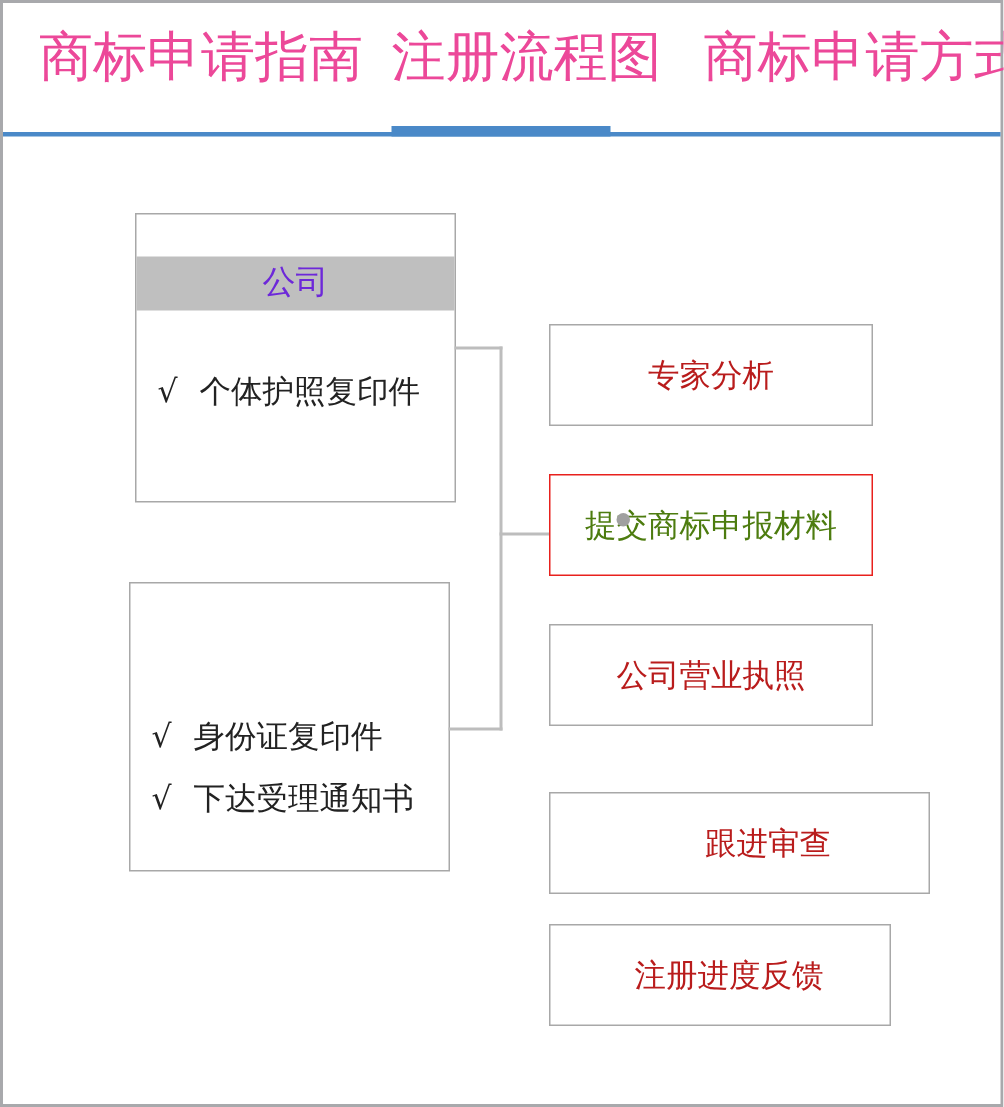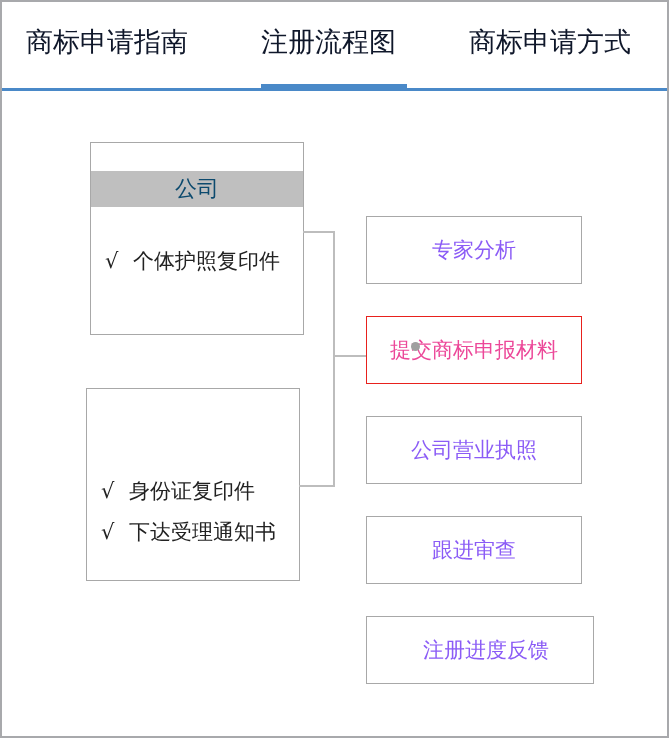--- a/index.html
+++ b/index.html
@@ -6,7 +6,7 @@
   body { width:669px; height:738px; background:#fff; font-family:"DejaVu Sans","Liberation Sans",sans-serif; position:relative; overflow:hidden; }
   .frame { position:absolute; left:0; top:0; width:665px; height:734px; border:2px solid #a8a9ac; background:#fff; }
   .tabs { position:absolute; left:2px; top:2px; width:665px; height:88px; }
-  .tab { position:absolute; top:24px; font-size:27px; color:#0f172a; white-space:nowrap; cursor:pointer; letter-spacing:0px; }
+  .tab { position:absolute; top:14px; font-size:36px; color:#ec4899; white-space:nowrap; cursor:pointer; letter-spacing:0px; }
   .tab.t0 { left:26px; }
   .tab.t1 { left:261px; }
   .tab.t2 { left:469px; }

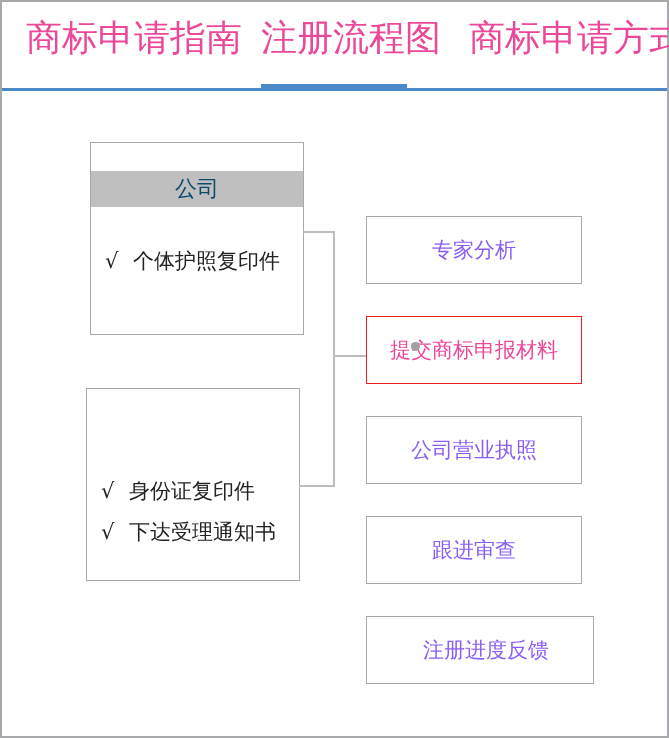--- a/index.html
+++ b/index.html
@@ -14,7 +14,7 @@
   .tab-active { position:absolute; left:261px; top:84px; width:146px; height:7px; background:#4a89c8; }
 
   .group { position:absolute; border:1px solid #a8a8a8; background:#fff; }
-  .group .head { position:absolute; left:0; right:0; height:36px; background:#bfbfbf; color:#0c4a6e; font-size:22px; text-align:center; line-height:36px; }
+  .group .head { position:absolute; left:0; right:0; height:36px; background:#bfbfbf; color:#6d28d9; font-size:22px; text-align:center; line-height:36px; }
   .group .item { position:absolute; left:14px; font-size:21px; color:#222; white-space:nowrap; }
   .group .item .chk { display:inline-block; width:28px; }
   .g-company { left:90px; top:142px; width:212px; height:191px; }

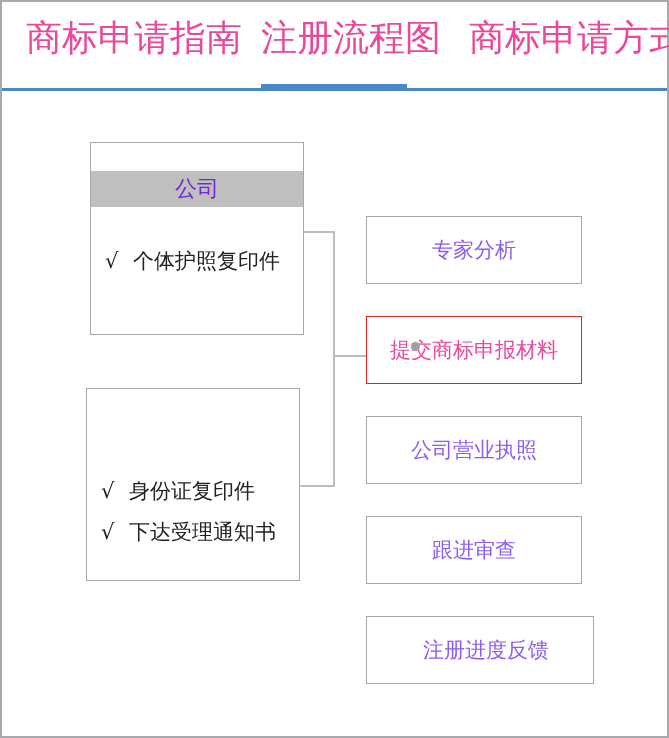--- a/index.html
+++ b/index.html
@@ -24,7 +24,7 @@
 
   .conn { position:absolute; background:#bdbdbd; }
 
-  .step { position:absolute; left:366px; width:214px; height:66px; border:1px solid #a8a8a8; background:#fff; text-align:center; line-height:66px; font-size:21px; color:#8b5cf6; cursor:pointer; white-space:nowrap; }
+  .step { position:absolute; left:366px; width:214px; height:66px; border:1px solid #a8a8a8; background:#fff; text-align:center; line-height:66px; font-size:21px; color:#b91c1c; cursor:pointer; white-space:nowrap; }
   .step.active { border-color:#e8211d; color:#ec4899;text-align:center; }
   .cursor-dot { position:absolute; left:411px; top:342px; width:9px; height:9px; border-radius:50%; background:#a0a0a0; }
 </style>

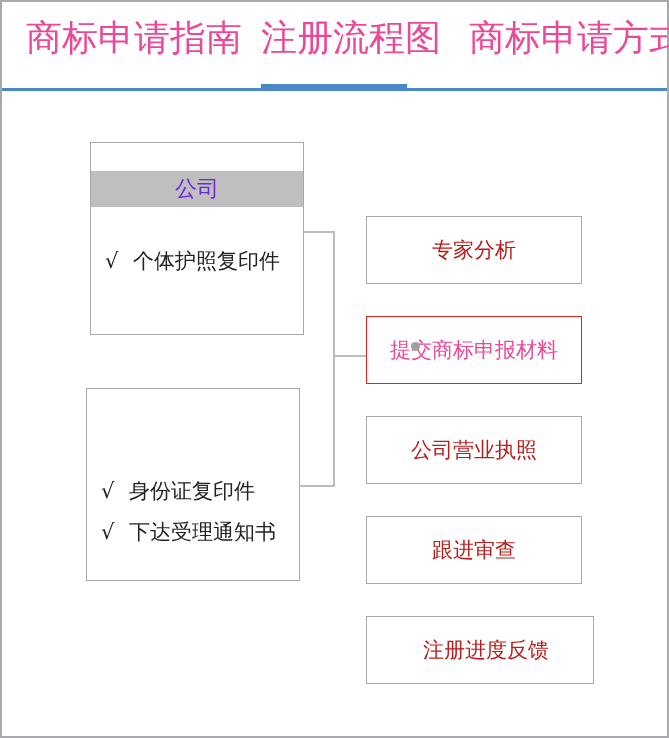--- a/index.html
+++ b/index.html
@@ -25,7 +25,7 @@
   .conn { position:absolute; background:#bdbdbd; }
 
   .step { position:absolute; left:366px; width:214px; height:66px; border:1px solid #a8a8a8; background:#fff; text-align:center; line-height:66px; font-size:21px; color:#b91c1c; cursor:pointer; white-space:nowrap; }
-  .step.active { border-color:#e8211d; color:#ec4899;text-align:center; }
+  .step.active { border-color:#e8211d; color:#4d7c0f;text-align:center; }
   .cursor-dot { position:absolute; left:411px; top:342px; width:9px; height:9px; border-radius:50%; background:#a0a0a0; }
 </style>
 </head>

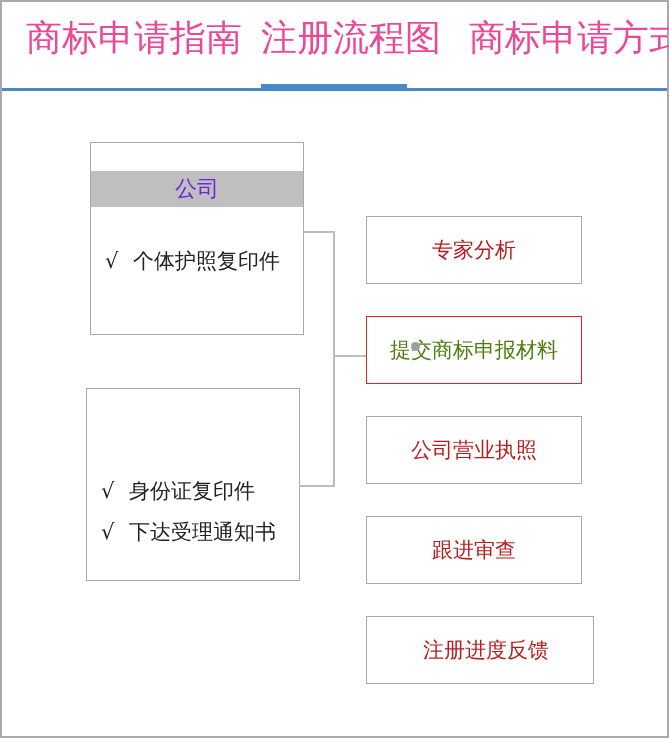--- a/index.html
+++ b/index.html
@@ -64,7 +64,7 @@
 <div class="step" style="top:216px;">专家分析</div>
 <div class="step active" style="top:316px;">提交商标申报材料</div>
 <div class="step" style="top:416px;">公司营业执照</div>
-<div class="step" style="top:516px;">跟进审查</div>
+<div class="step" style="top:528px;padding-left:38px;">跟进审查</div>
 <div class="step" style="top:616px;padding-left:12px;">注册进度反馈</div>
 
 <div class="cursor-dot"></div>

